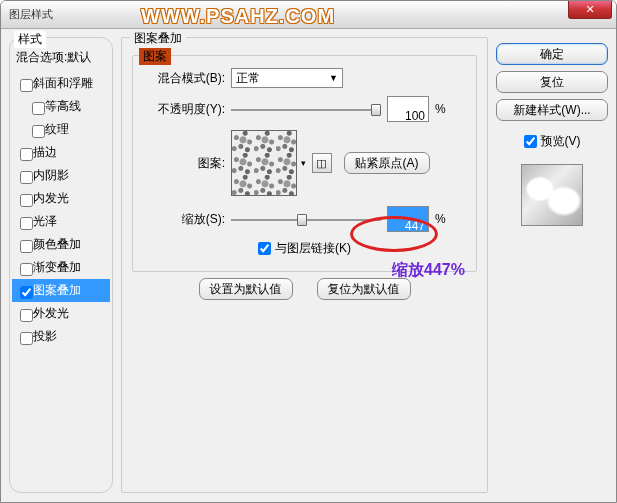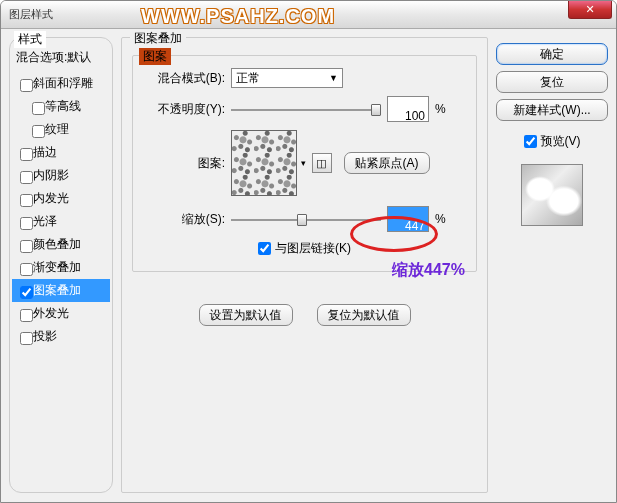--- a/index.html
+++ b/index.html
@@ -47,7 +47,7 @@
 .small-btn { width: 20px; height: 20px; border: 1px solid #888; background: linear-gradient(to bottom, #fff, #ddd); display: inline-flex; align-items: center; justify-content: center; font-size: 11px; }
 .btn { border: 1px solid #888; background: linear-gradient(to bottom, #fdfdfd, #e5e5e5); padding: 2px 10px; border-radius: 7px; cursor: pointer; height: 22px; display: inline-flex; align-items: center; justify-content: center; }
 .link-row { display: flex; align-items: center; justify-content: center; gap: 4px; margin-top: 4px; }
-.defaults-row { display: flex; justify-content: center; gap: 24px; margin-top: 32px; align-items: center; }
+.defaults-row { display: flex; justify-content: center; gap: 24px; margin-top: 6px; align-items: center; }
 .red-oval { position: absolute; width: 88px; height: 36px; border: 3px solid #d22; border-radius: 50%; left: 228px; top: 178px; pointer-events: none; }
 .red-text { position: absolute; color: #6d28d9; font-size: 16px; font-weight: bold; left: 270px; top: 222px; pointer-events: none; }
 .right-panel { width: 112px; display: flex; flex-direction: column; gap: 6px; align-items: stretch; padding-top: 6px; }

